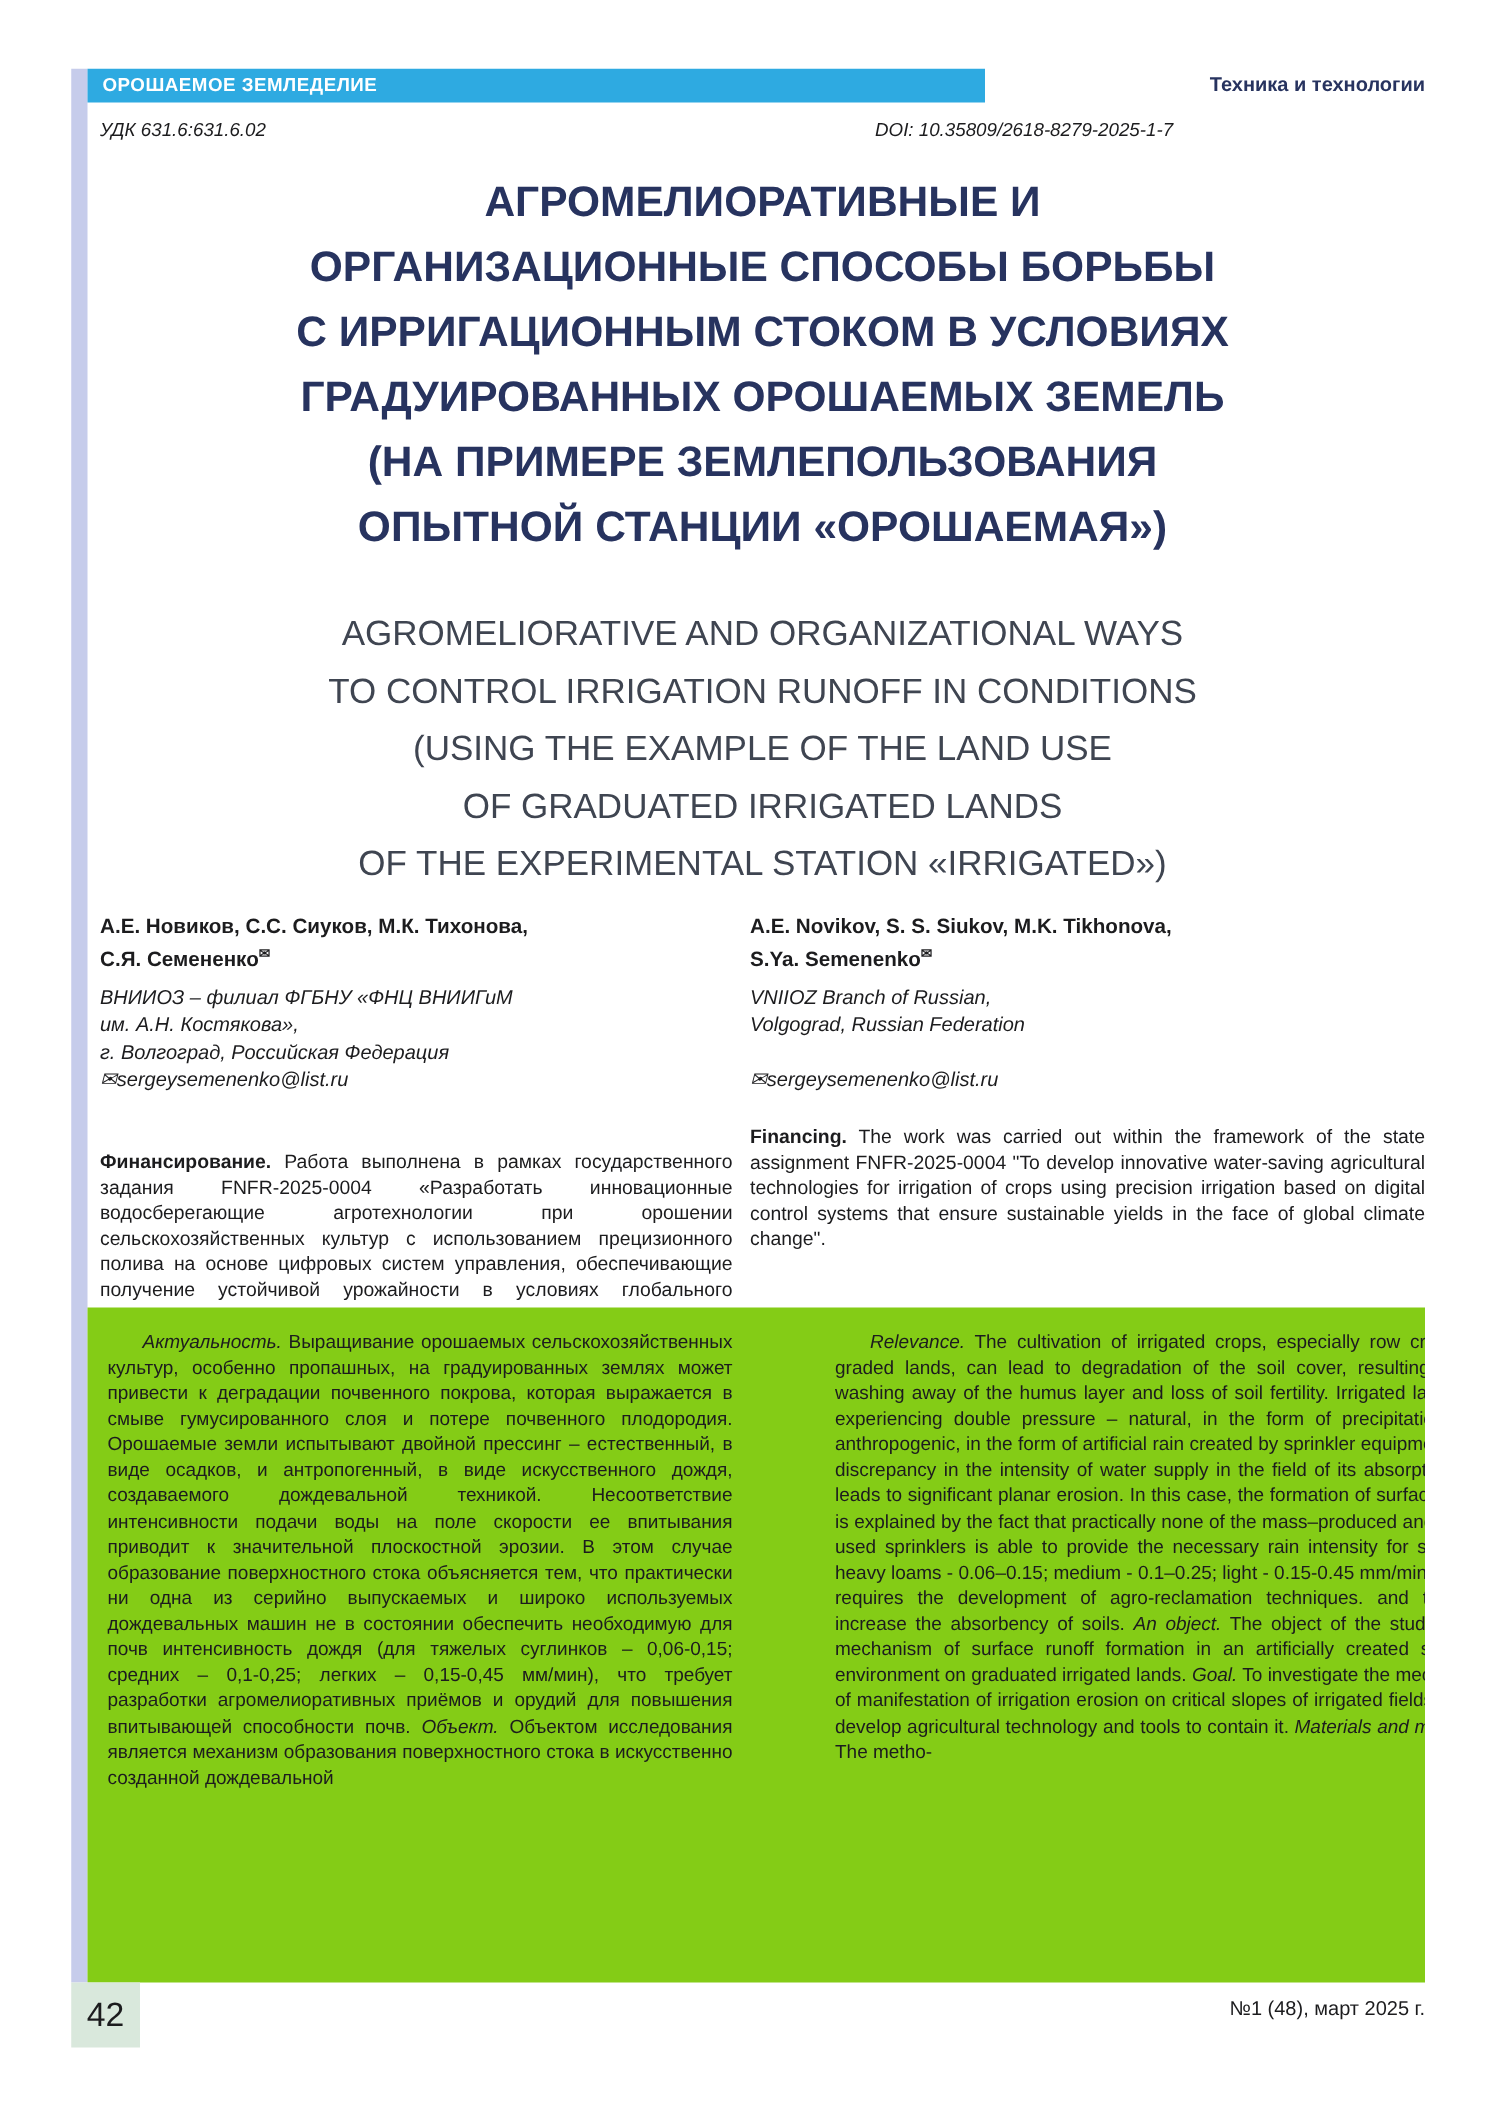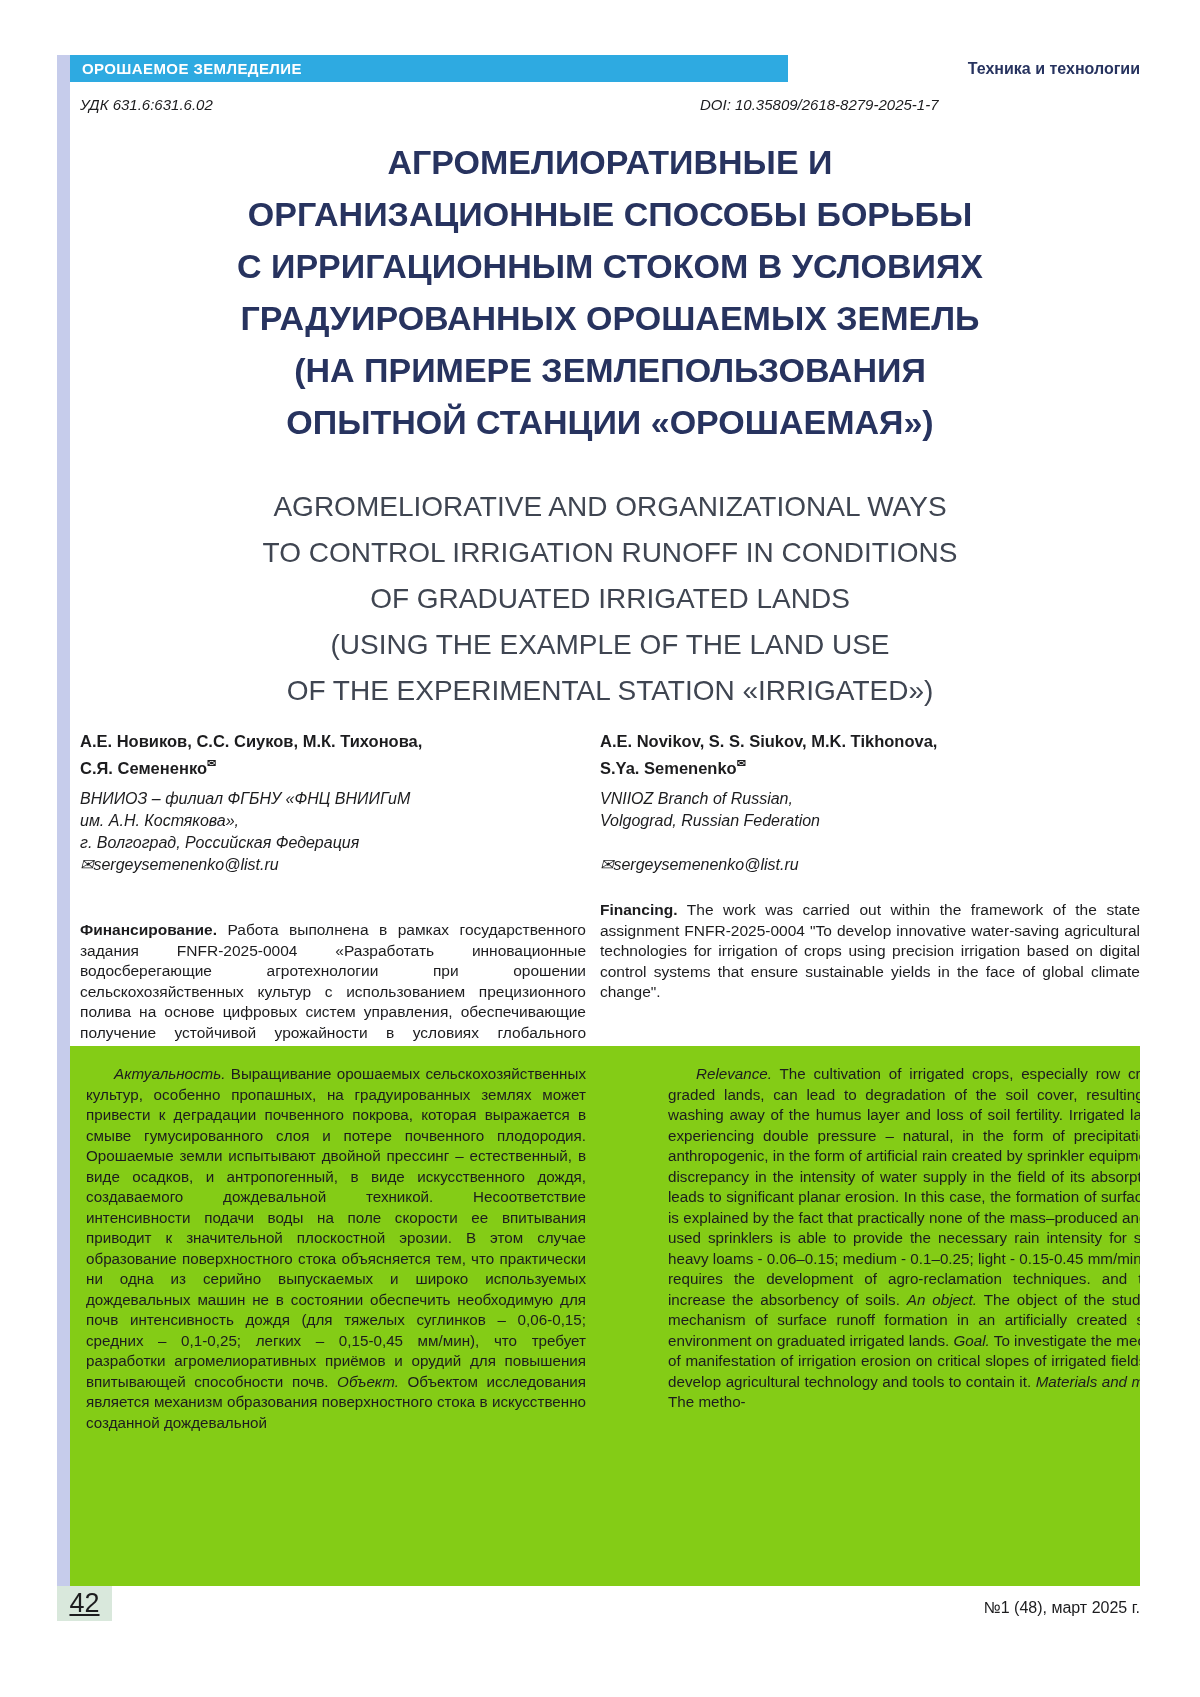--- a/index.html
+++ b/index.html
@@ -97,8 +97,8 @@
 <div id="title-en" class="abs-pos">
   <div>AGROMELIORATIVE AND ORGANIZATIONAL WAYS</div>
   <div>TO CONTROL IRRIGATION RUNOFF IN CONDITIONS</div>
+  <div>(USING THE EXAMPLE OF THE LAND USE</div>
   <div>OF GRADUATED IRRIGATED LANDS</div>
-  <div>(USING THE EXAMPLE OF THE LAND USE</div>
   <div>OF THE EXPERIMENTAL STATION «IRRIGATED»)</div>
 </div>
 

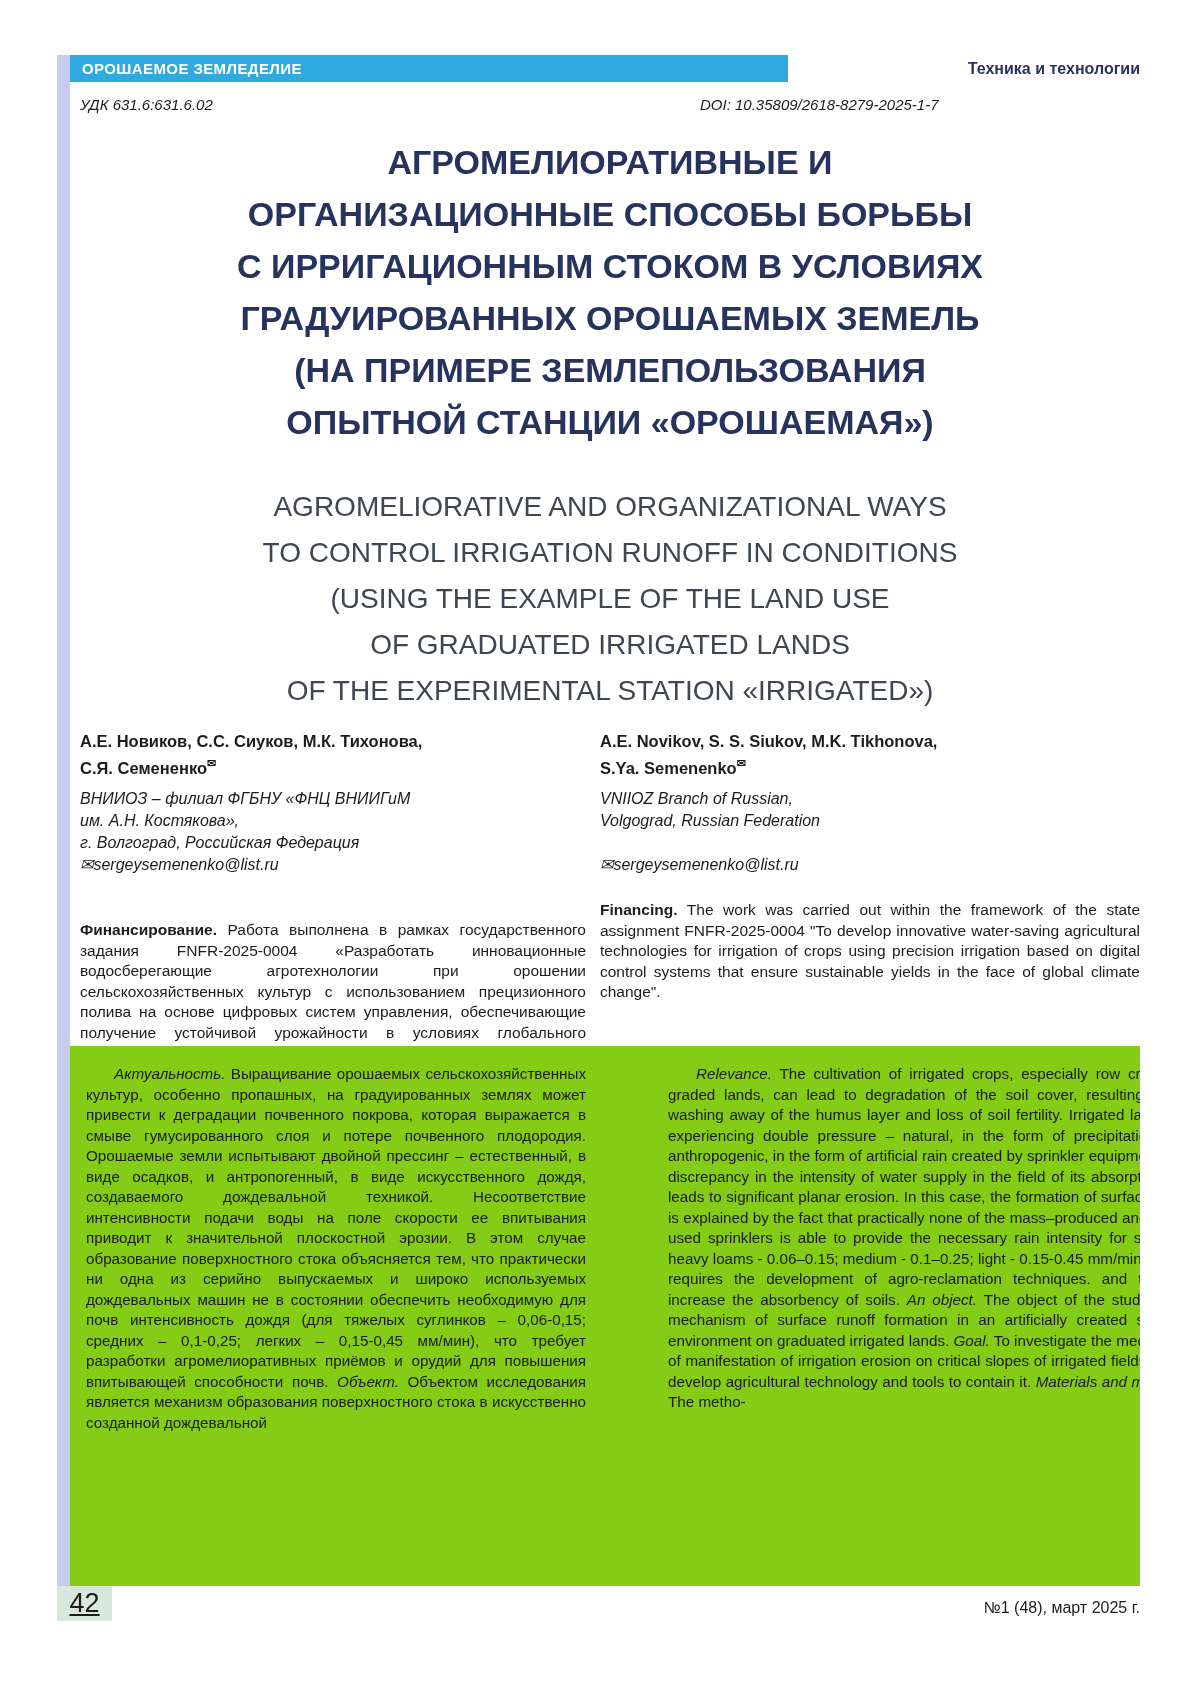--- a/index.html
+++ b/index.html
@@ -16,9 +16,9 @@
   
   #left-stripe { left: 57px; top: 55px; width: 13px; height: 1531px; background: #c6cceb; }
   #pagenum-box {
-    left: 57px; top: 1586px; width: 55px; height: 35px;
+    left: 57px; top: 1586px; width: 55px; height: 52px;
     background: #d9e8dc; display: flex; align-items: center; justify-content: center;
-    font-size: 27px; font-weight: 500; color: #1c1c1e; text-decoration: underline;
+    font-size: 27px; font-weight: 500; color: #1c1c1e;
   }
 
   

